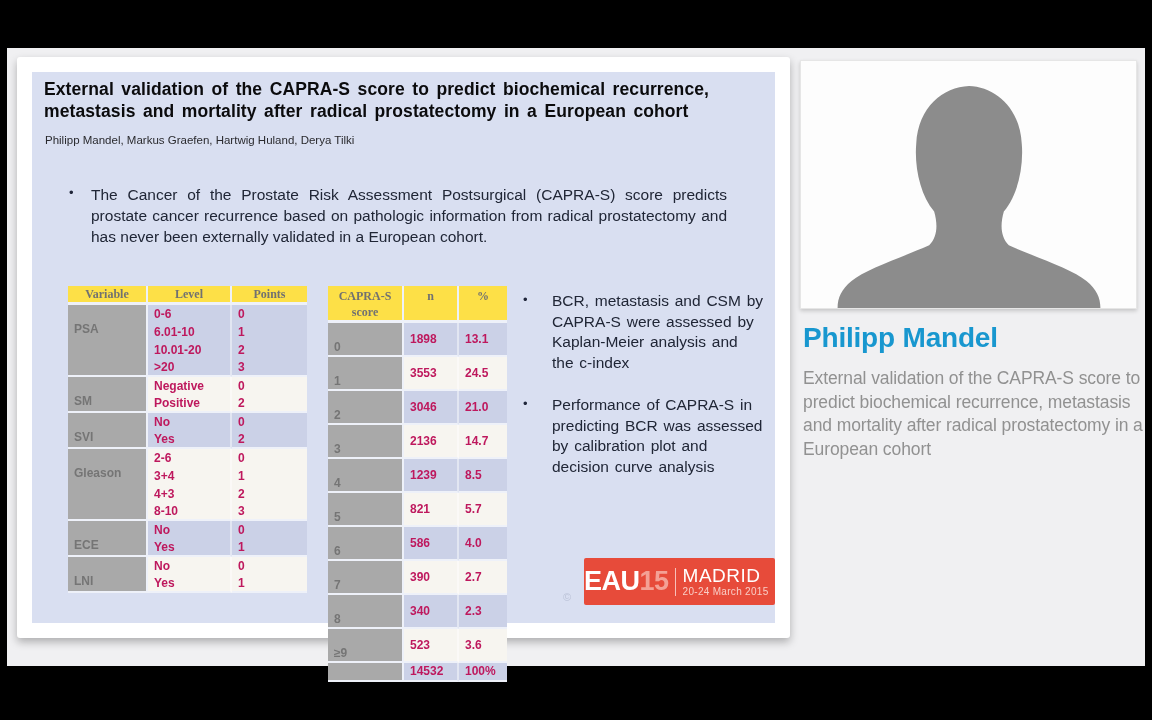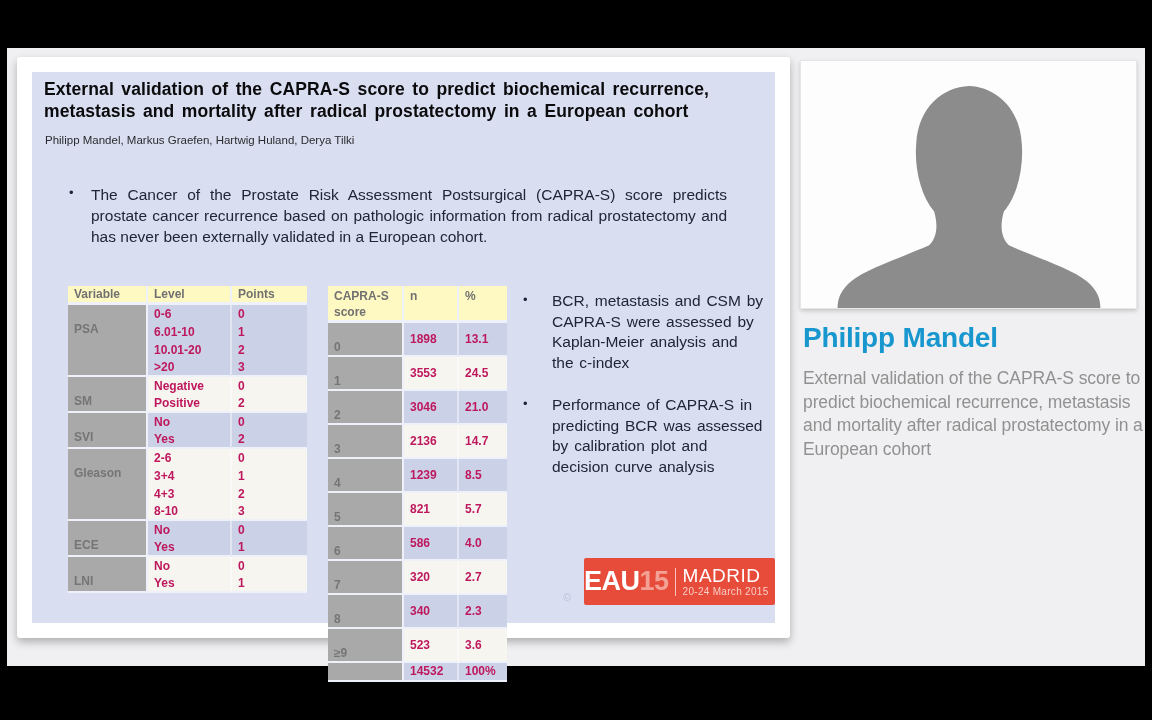--- a/index.html
+++ b/index.html
@@ -33,8 +33,8 @@
   table { border-collapse:separate; border-spacing:0; table-layout:fixed; position:absolute; }
   th, td { font-size:12px; line-height:15px; padding:0 6px; overflow:hidden;
     white-space:nowrap; vertical-align:middle; }
-  th { background:#fef9c3; color:#717171; font-weight:700; text-align:left;
-    border-right:2px solid #eef1f9; border-bottom:3px solid #eef1f9; }
+  th { background:#fde047; color:#717171; font-weight:700; text-align:center;
+    border-right:2px solid #eef1f9; border-bottom:3px solid #eef1f9;font-family:Liberation Serif, serif; }
   td.var { background:#a9a9a9; color:#757575; font-weight:700;
     border-right:2px solid #eef1f9; border-bottom:2px solid #eef1f9; vertical-align:top; padding-top:17px; }
   td.d { color:#be185d; border-right:2px solid rgba(255,255,255,.45);font-weight:bold; }

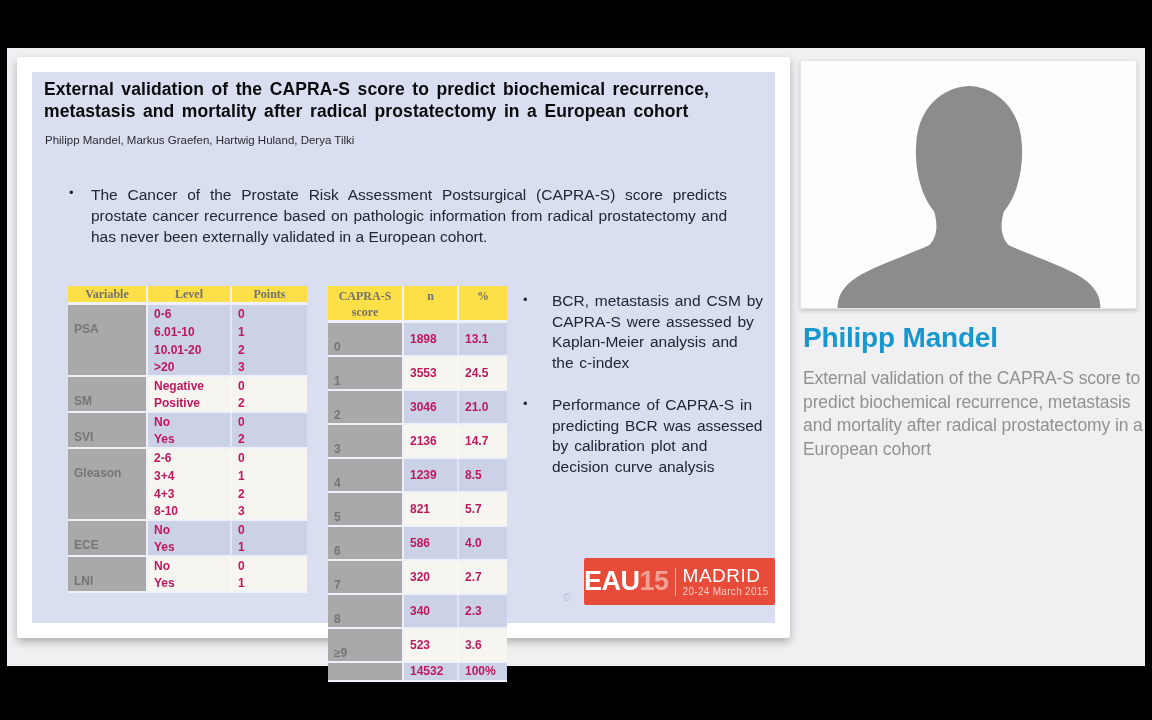--- a/index.html
+++ b/index.html
@@ -236,7 +236,7 @@
       </tr>
       <tr class="r cream">
         <td class="var">7</td>
-        <td class="d">320</td>
+        <td class="d">390</td>
         <td class="d">2.7</td>
       </tr>
       <tr class="r blue">

